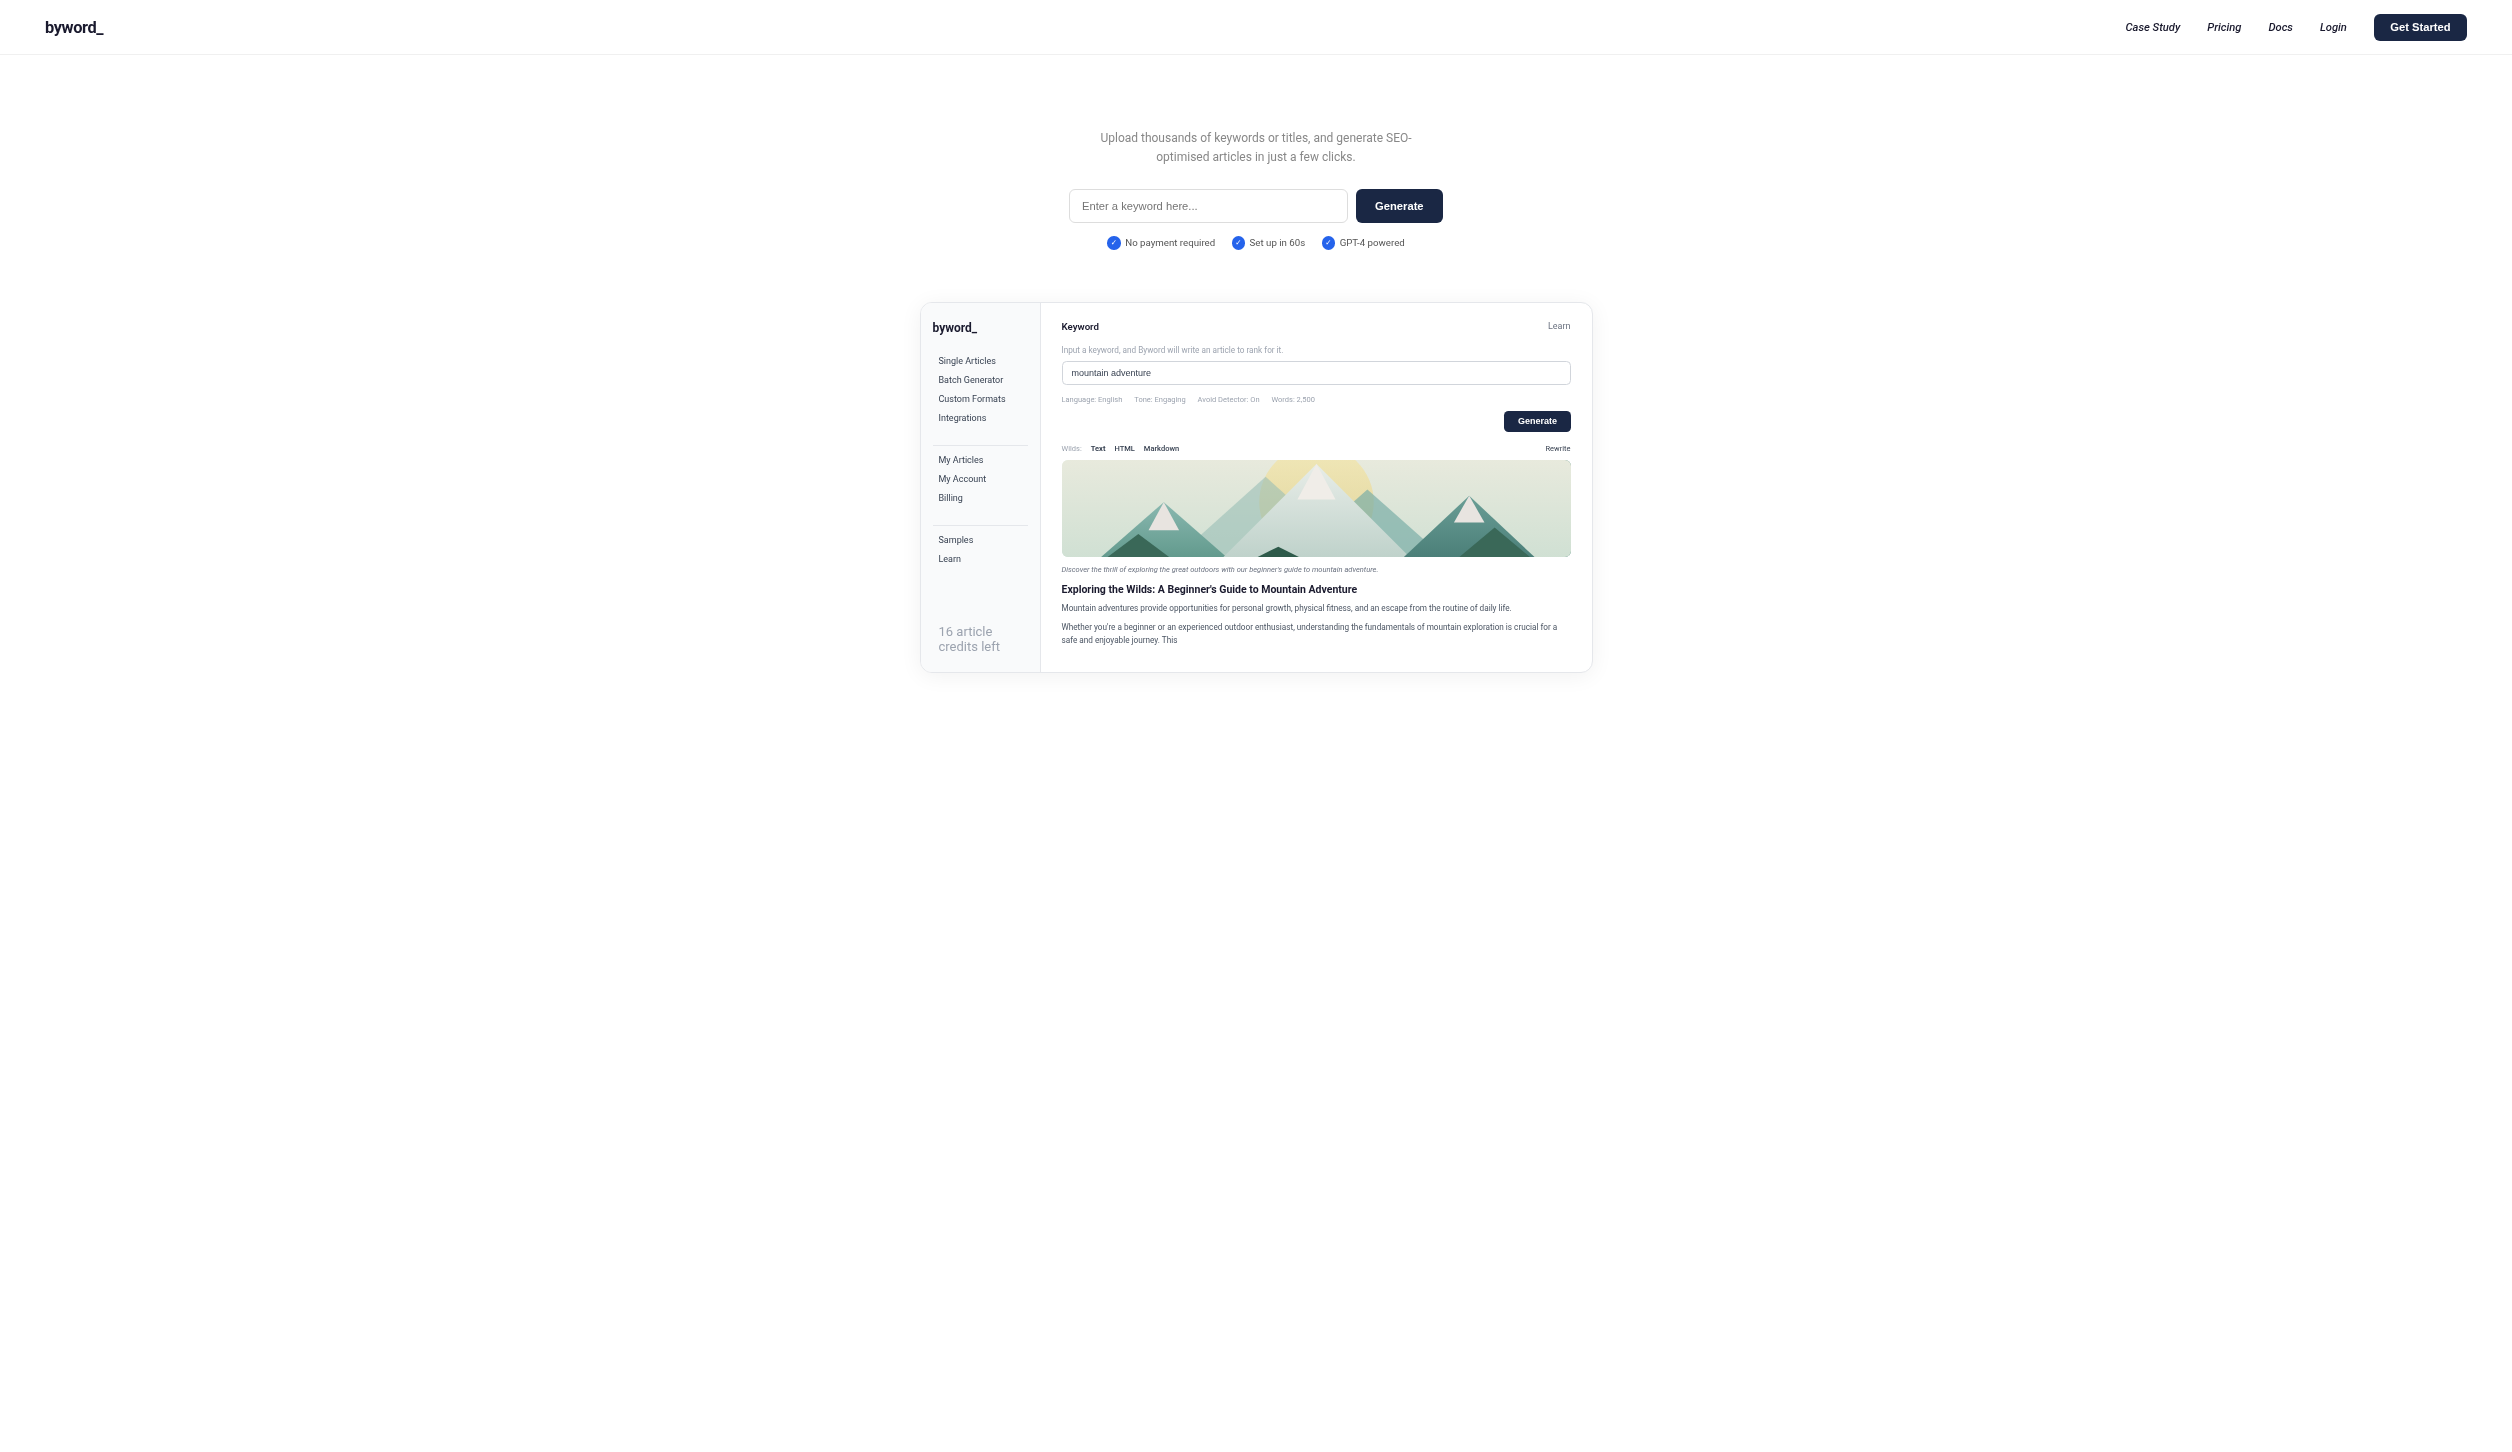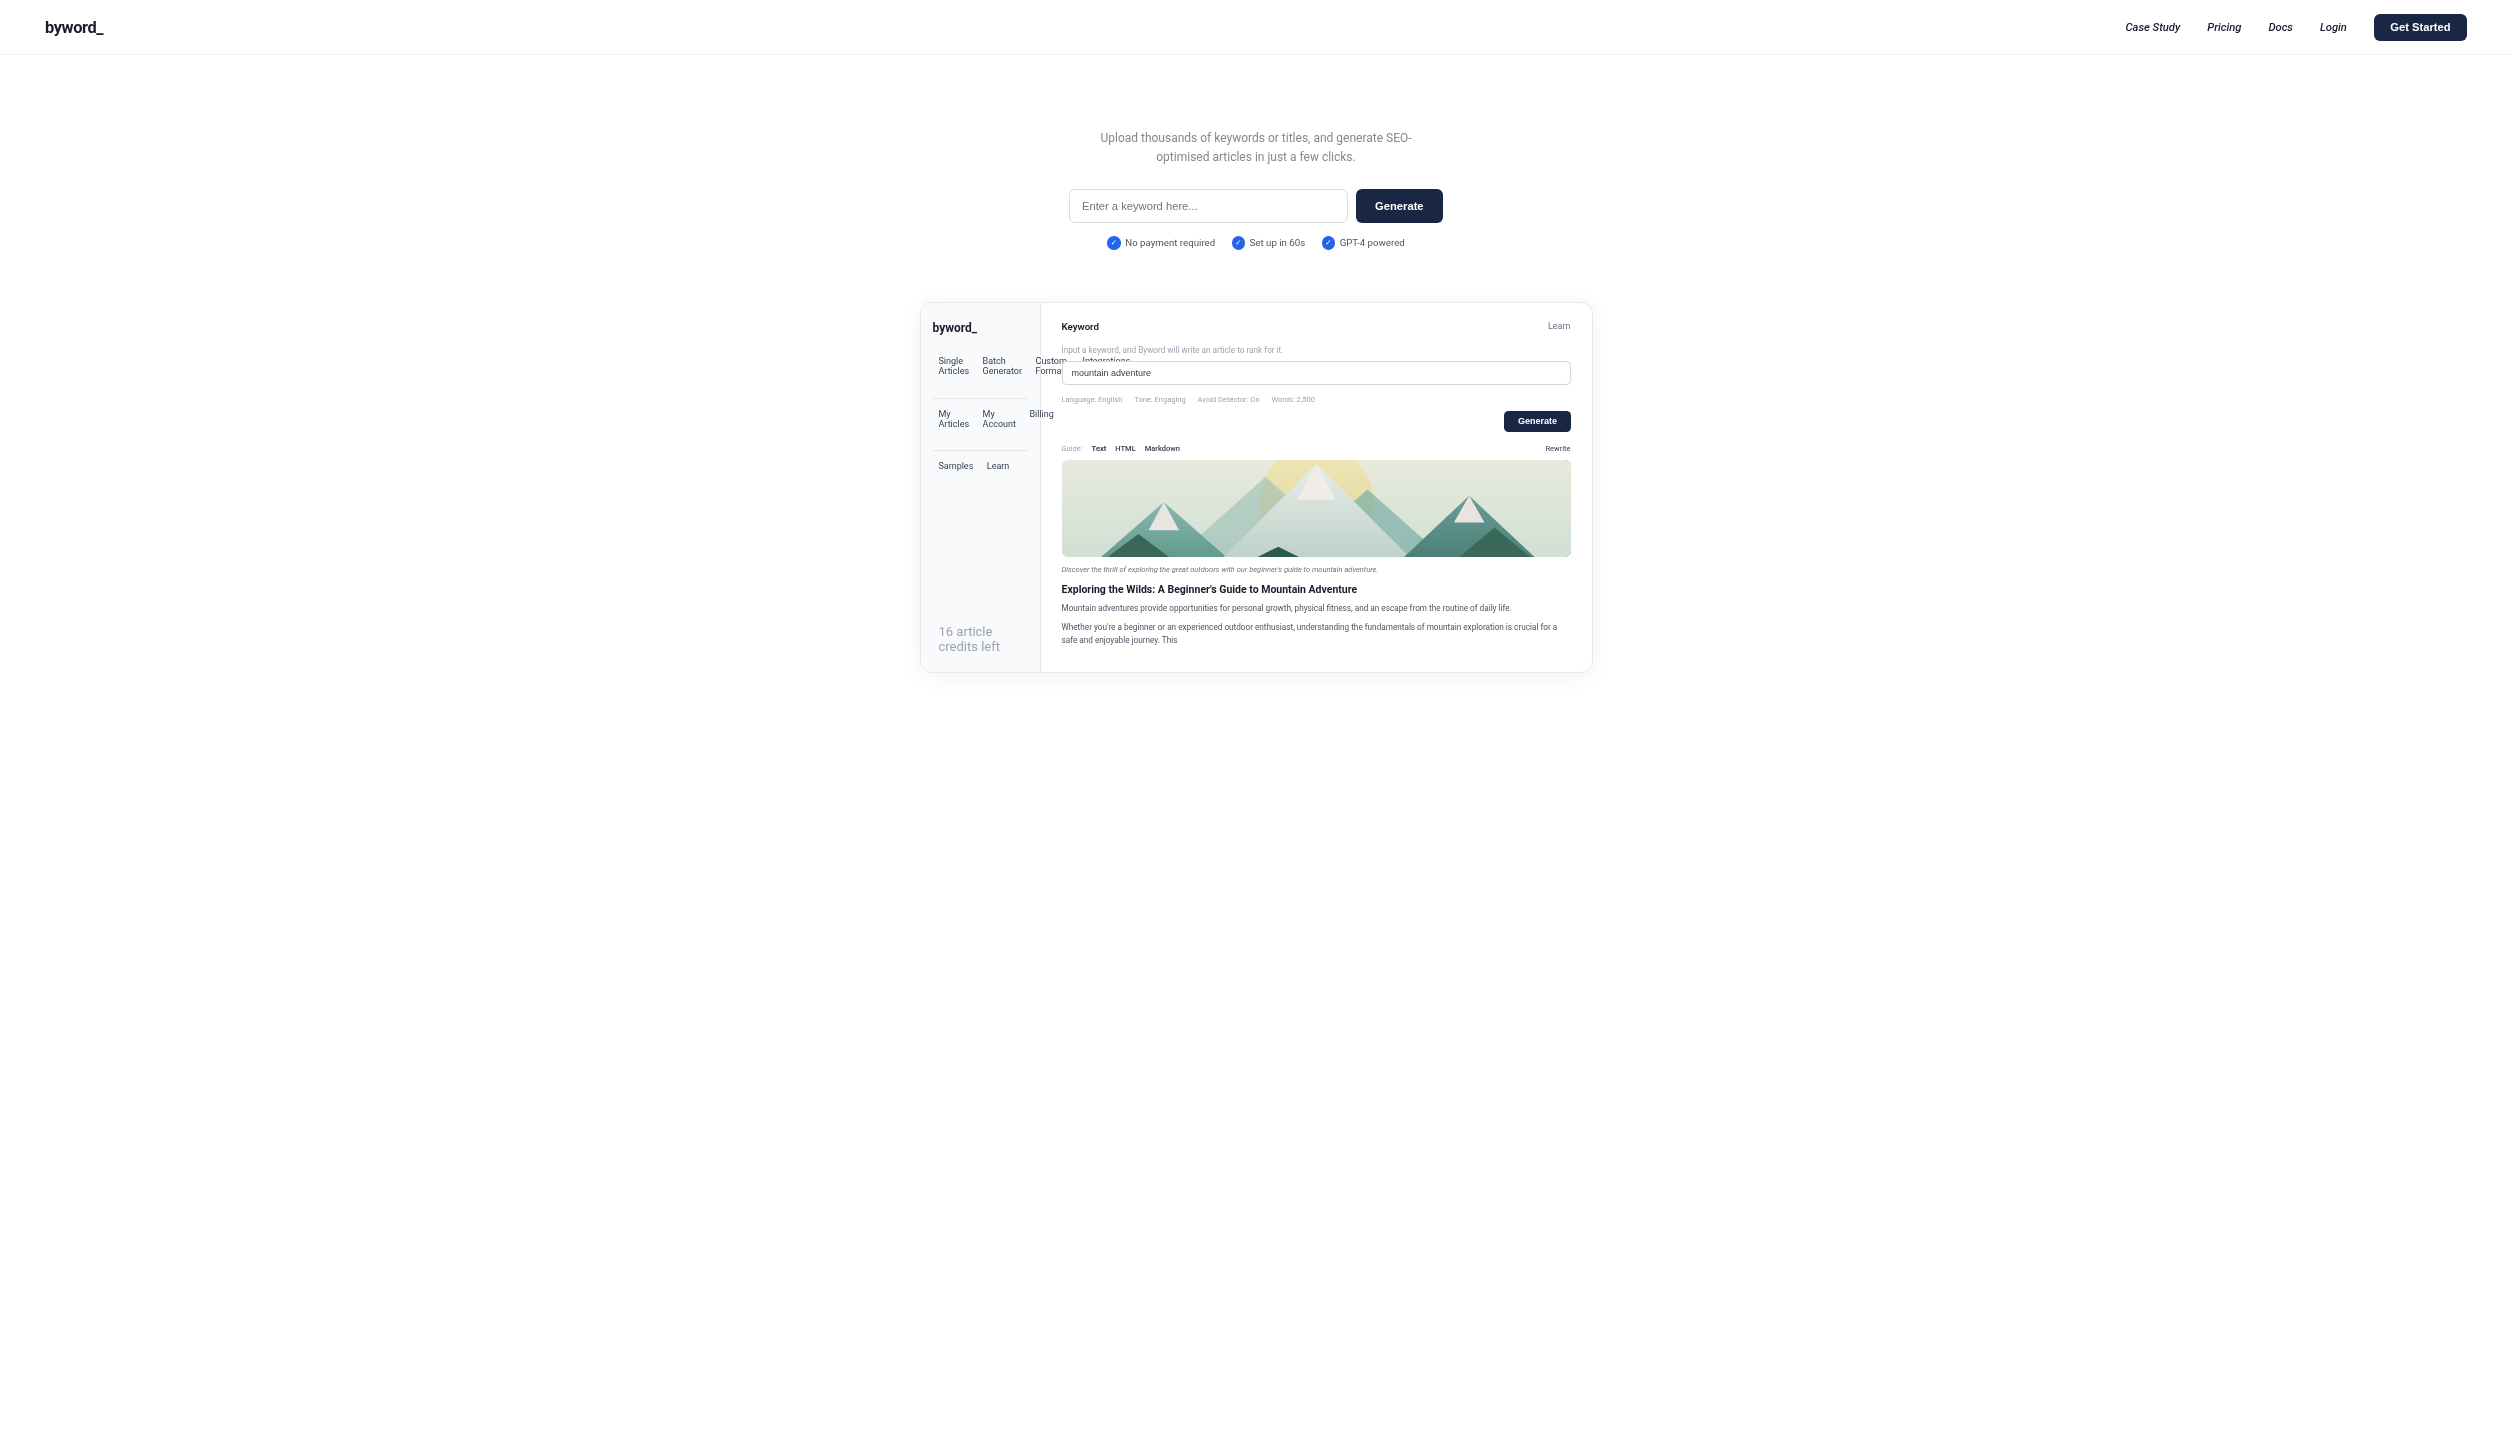--- a/index.html
+++ b/index.html
@@ -159,6 +159,7 @@
     }
     .sidebar-nav-group {
       display: flex;
+      flex-direction: column;
       gap: 1.5px;
       margin-bottom: 12px;
     }

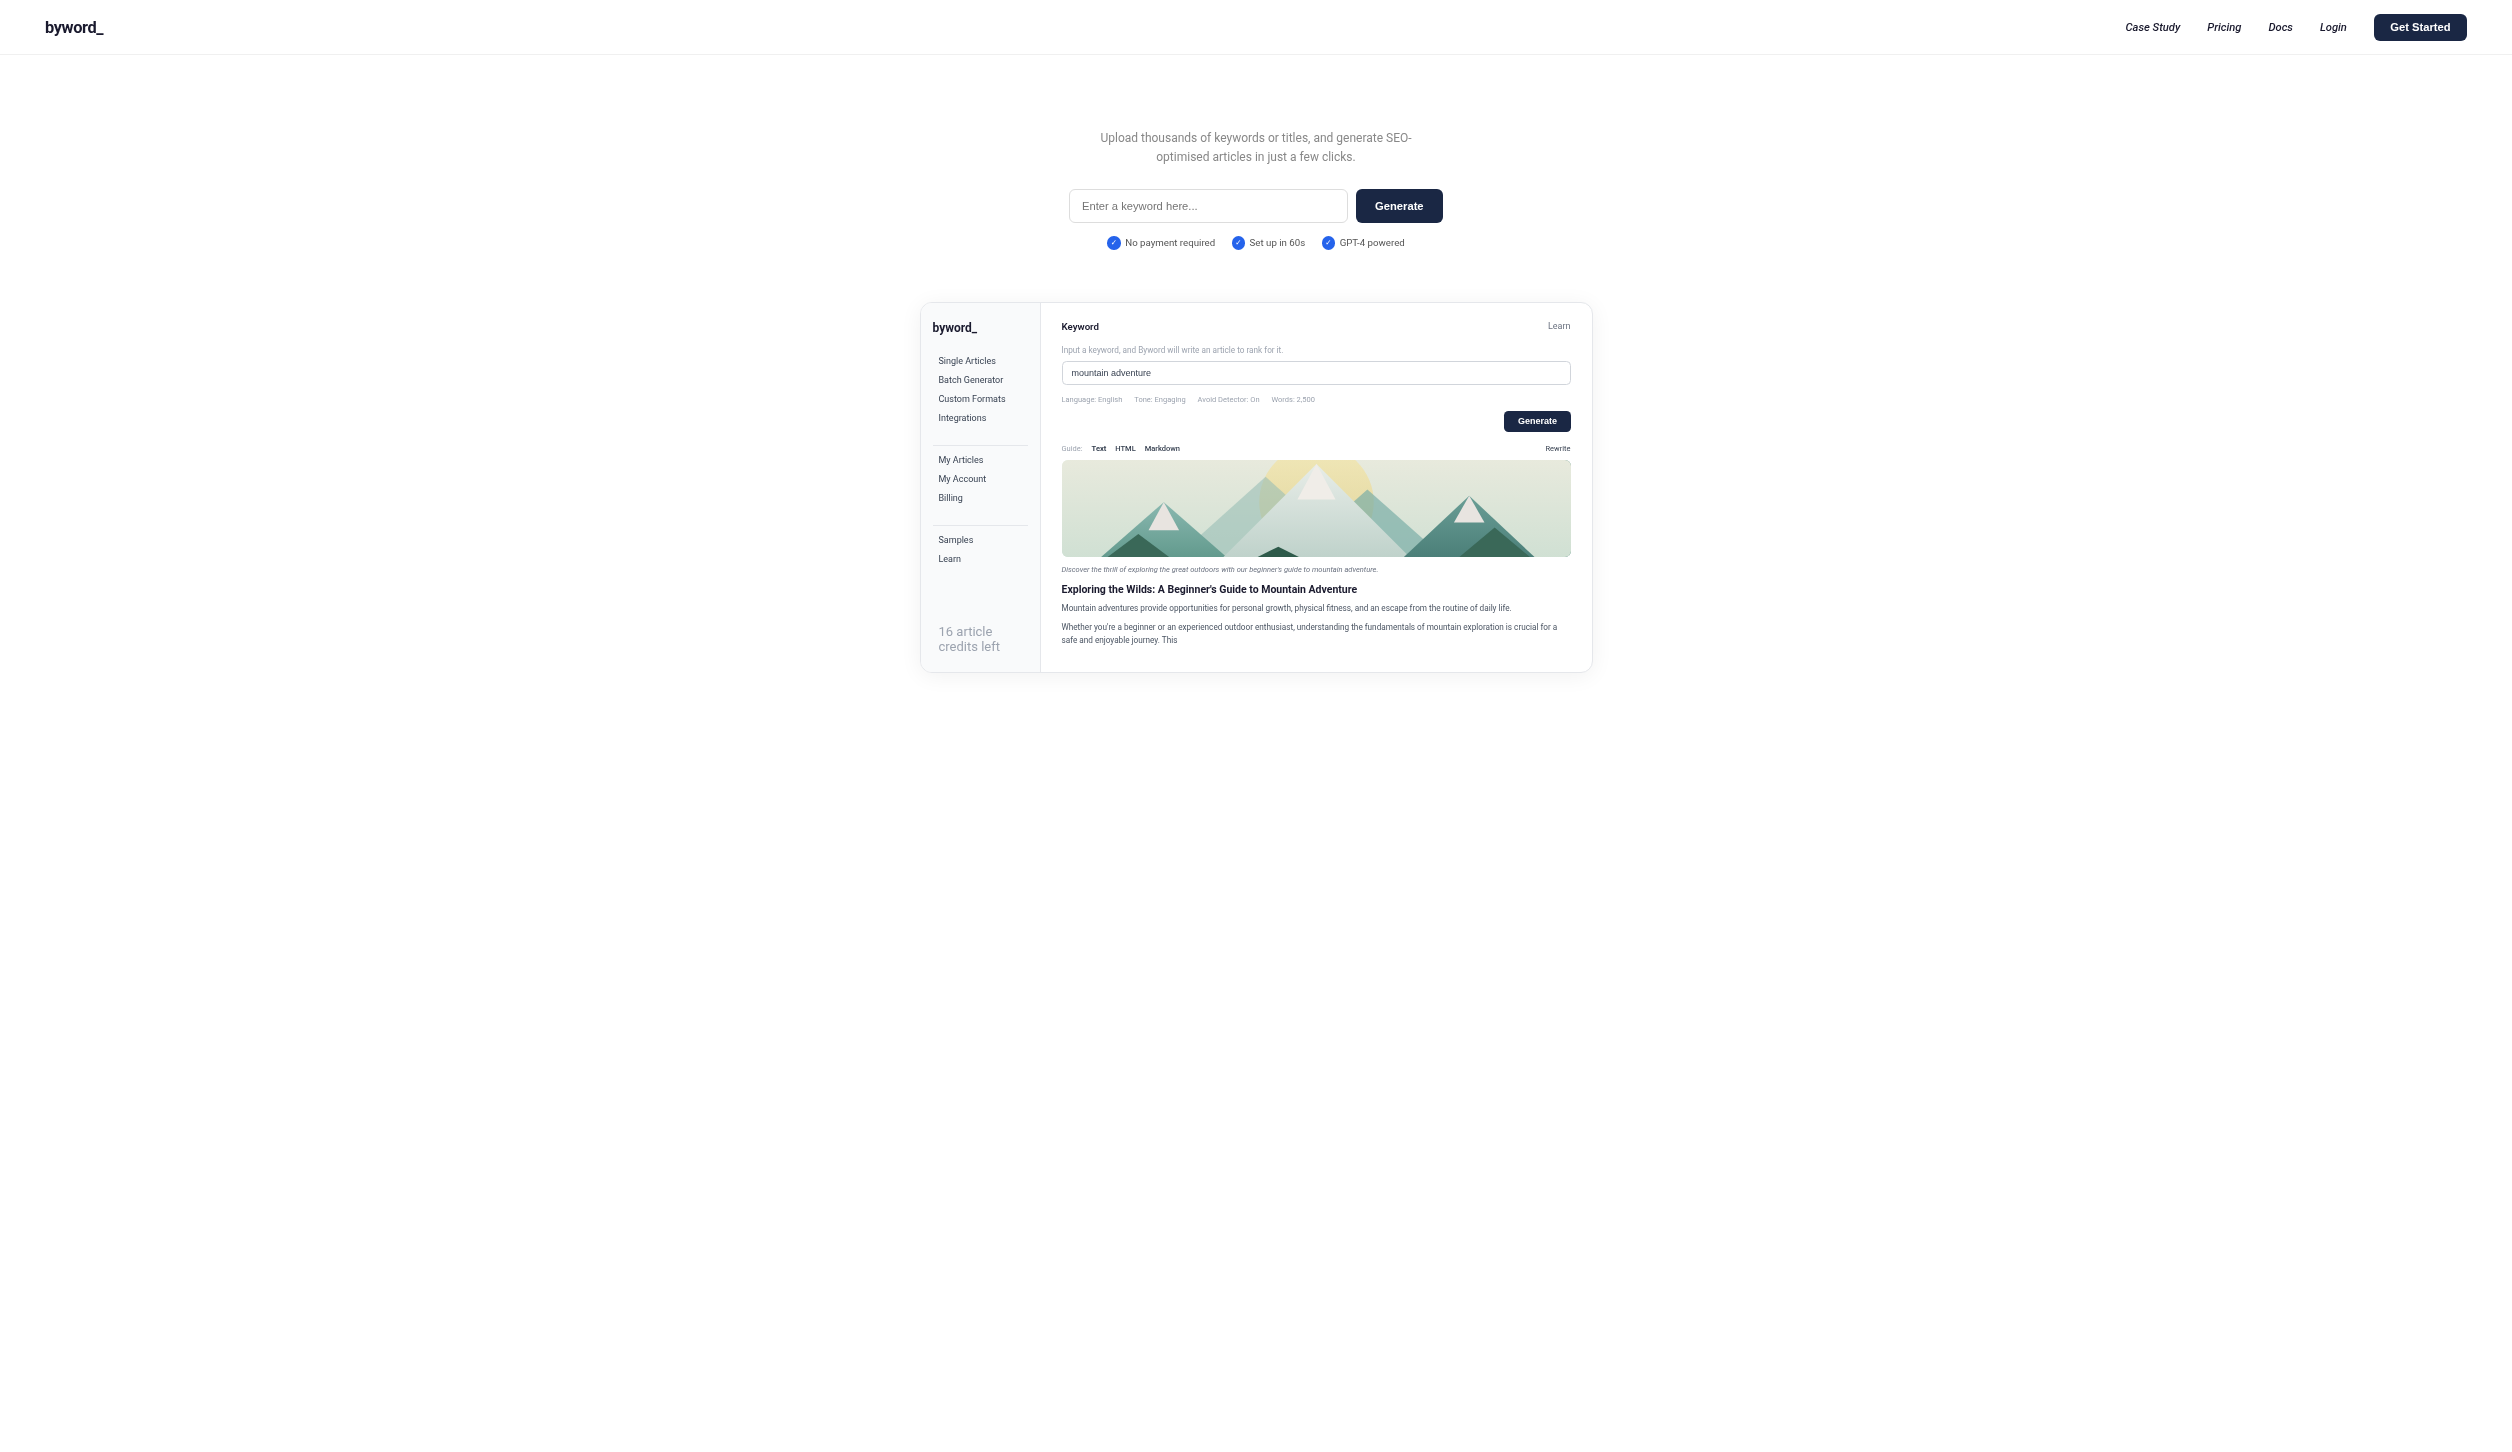--- a/index.html
+++ b/index.html
@@ -396,7 +396,7 @@
       
       <div class="copy-bar">
         <div class="copy-bar-left">
-          <span class="copy-label">Guide:</span>
+          <span class="copy-label">Wilds:</span>
           <span class="copy-btn active">Text</span>
           <span class="copy-btn">HTML</span>
           <span class="copy-btn">Markdown</span>

